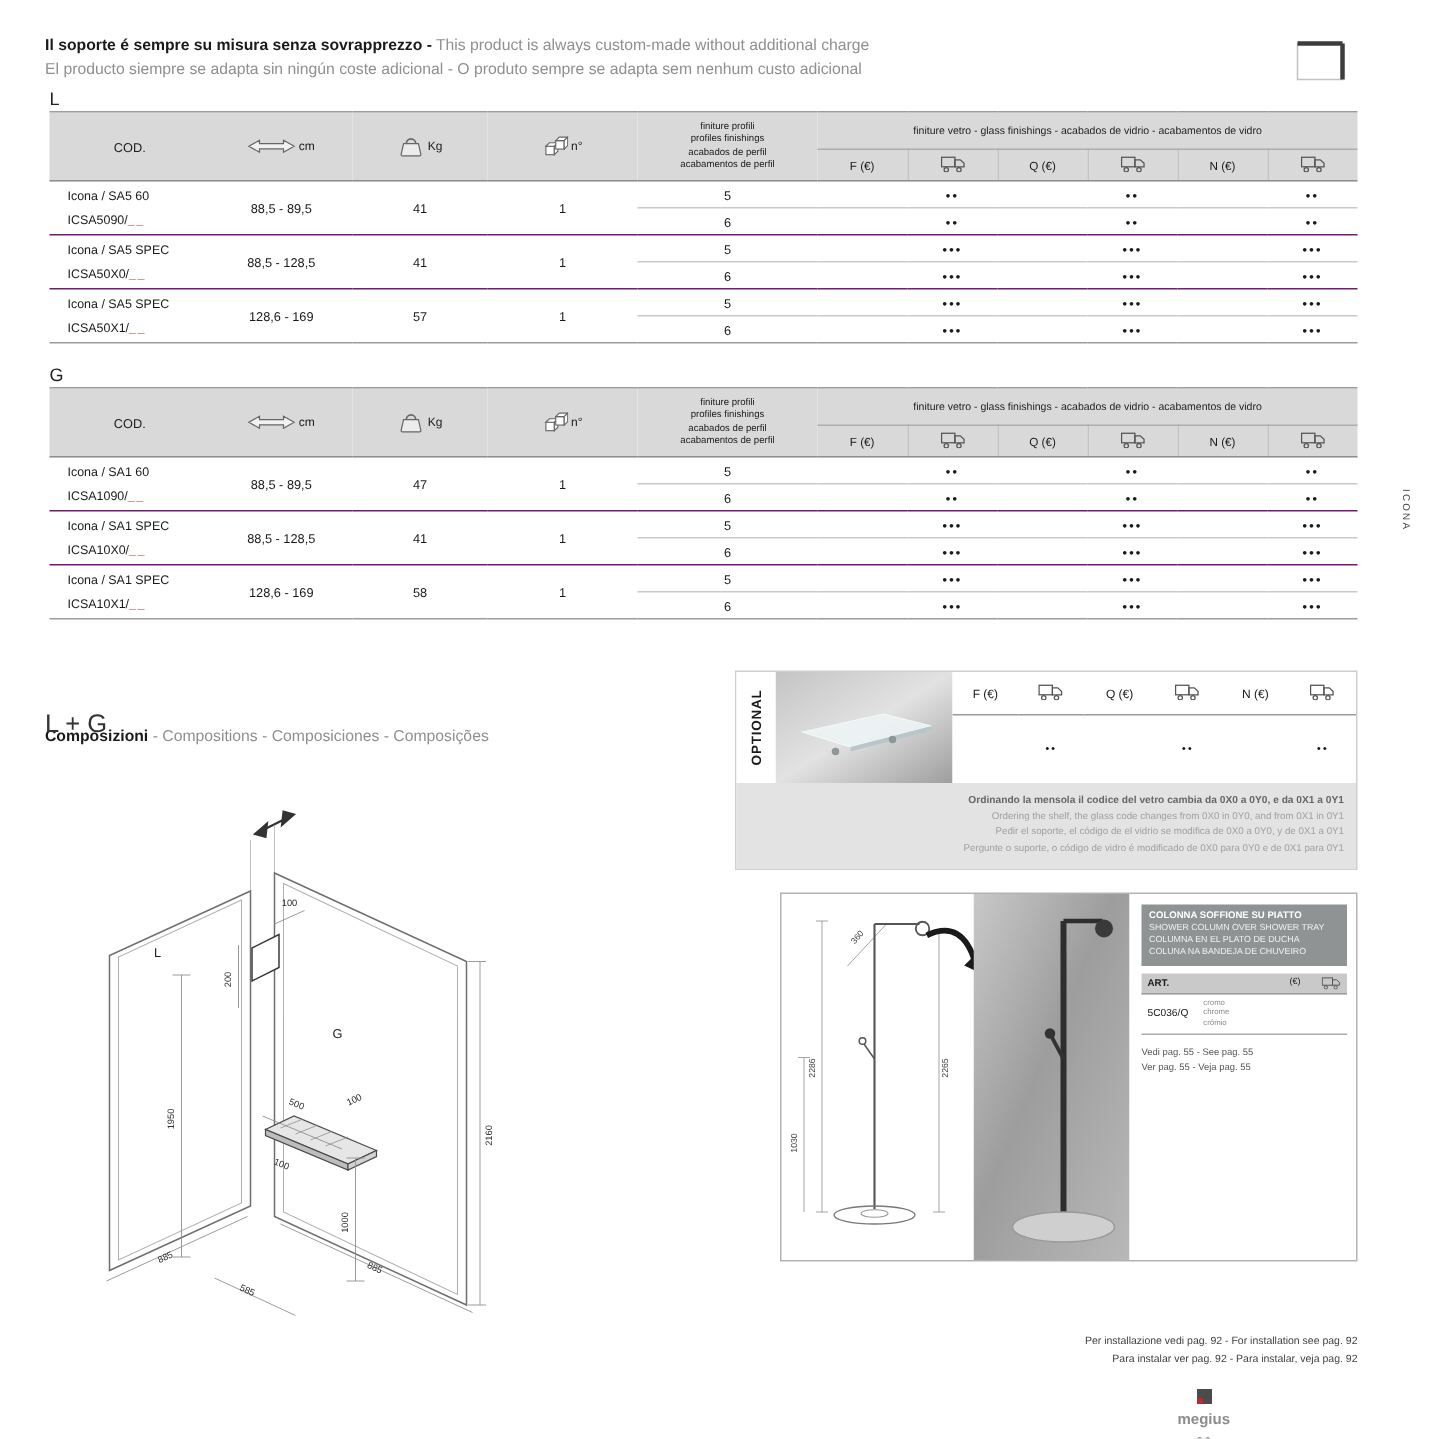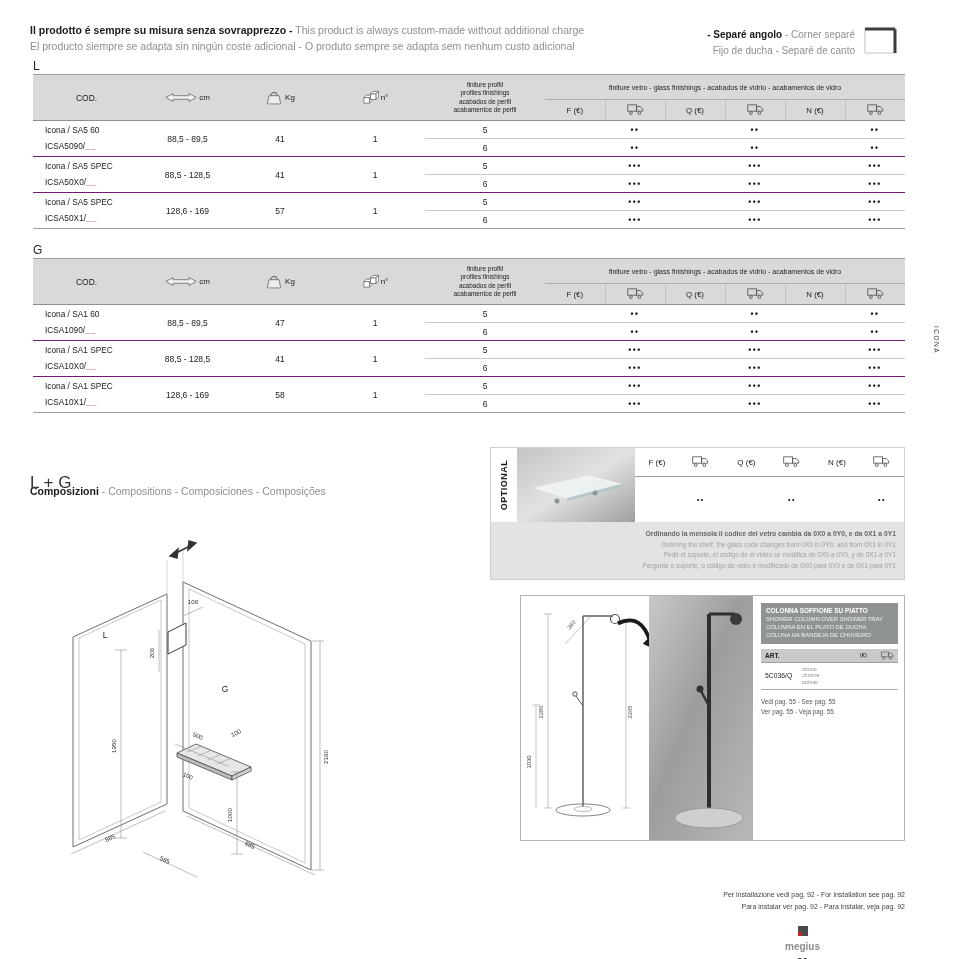--- a/index.html
+++ b/index.html
@@ -132,7 +132,7 @@
 <div class="page">
 
   <div class="hdr-left">
-    <div><span class="b">Il prodotto é sempre su misura senza sovrapprezzo -</span><span class="g"> This product is always custom-made without additional charge</span></div>
+    <div><span class="b">Il soporte é sempre su misura senza sovrapprezzo -</span><span class="g"> This product is always custom-made without additional charge</span></div>
     <div class="g">El producto siempre se adapta sin ningún coste adicional - O produto sempre se adapta sem nenhum custo adicional</div>
   </div>
   <div class="hdr-right">

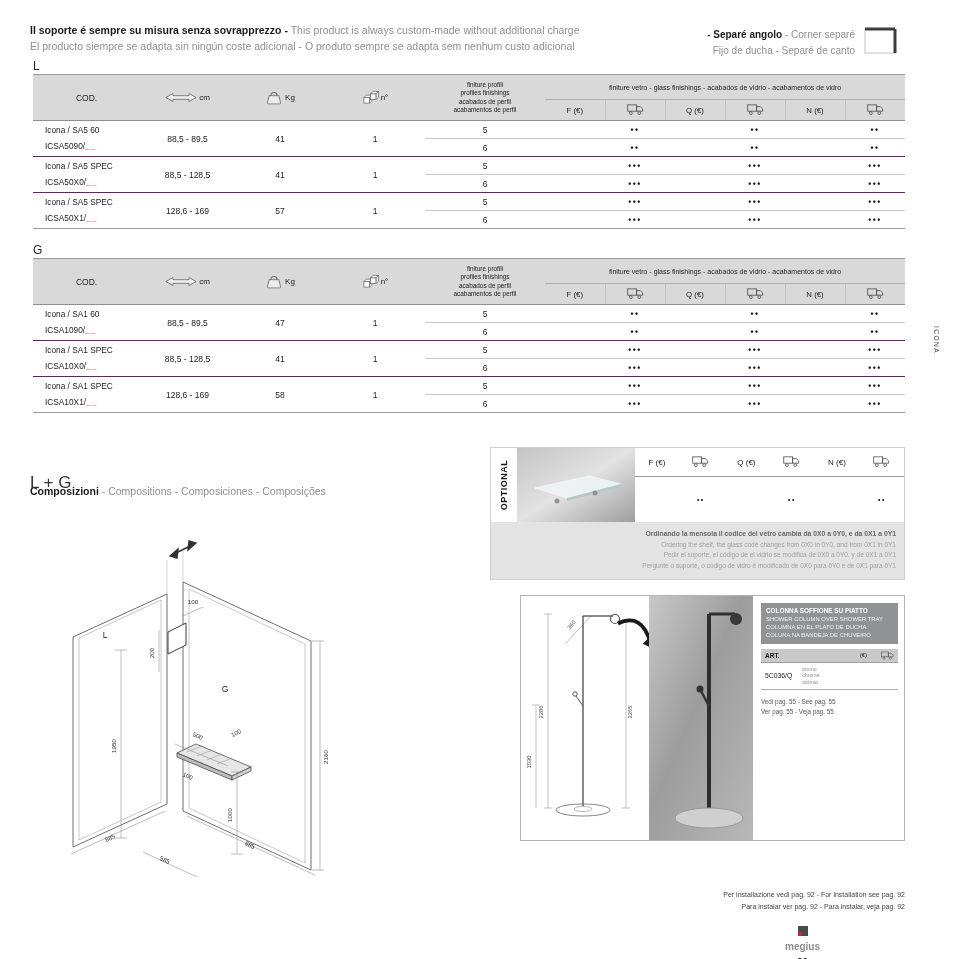--- a/index.html
+++ b/index.html
@@ -134,10 +134,6 @@
   <div class="hdr-left">
     <div><span class="b">Il soporte é sempre su misura senza sovrapprezzo -</span><span class="g"> This product is always custom-made without additional charge</span></div>
     <div class="g">El producto siempre se adapta sin ningún coste adicional - O produto sempre se adapta sem nenhum custo adicional</div>
-  </div>
-  <div class="hdr-right">
-    <div><span class="b">- Separé angolo</span><span class="g"> - Corner separé</span></div>
-    <div class="g">Fijo de ducha - Separé de canto</div>
   </div>
   <svg class="corner-icon" viewBox="0 0 38 34">
     <rect x="4" y="5" width="30" height="24" fill="none" stroke="#c2c2c2" stroke-width="1"></rect>

